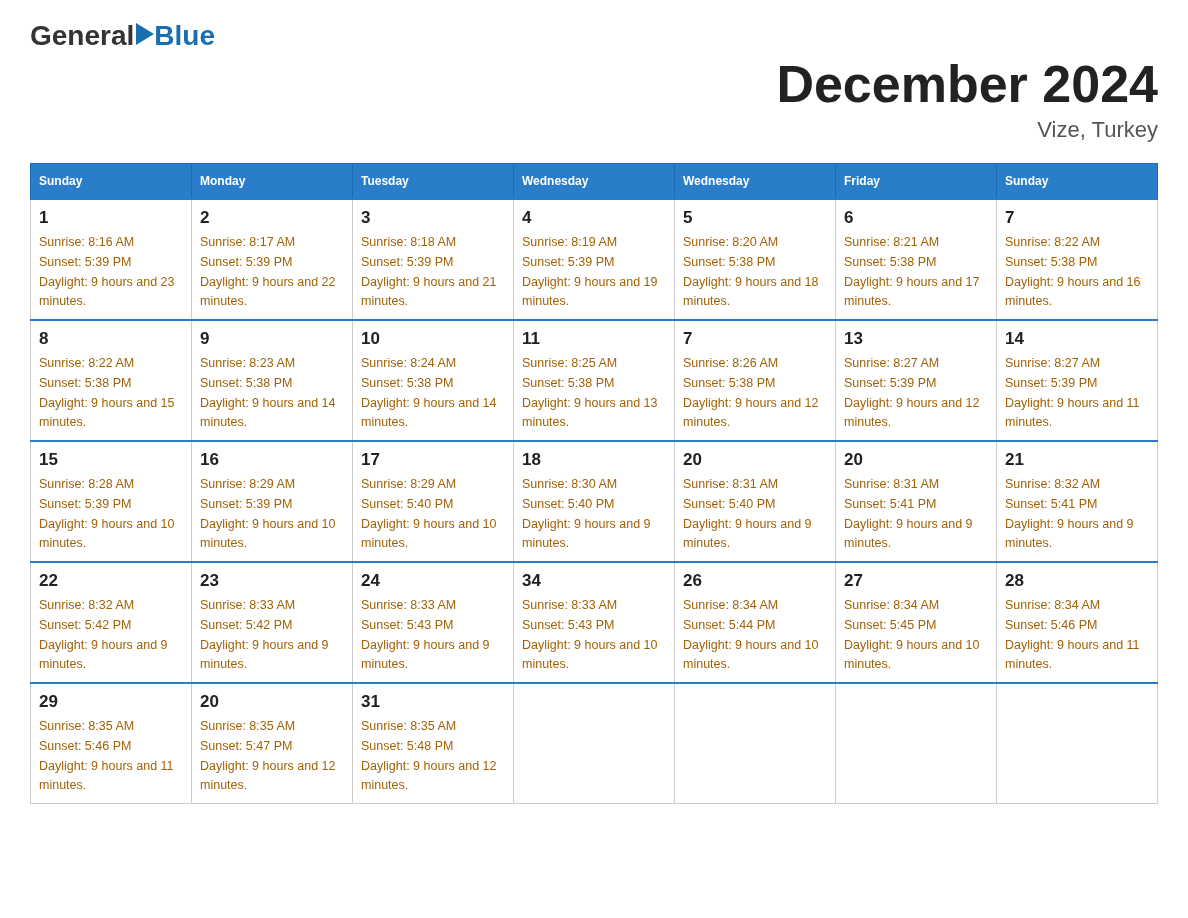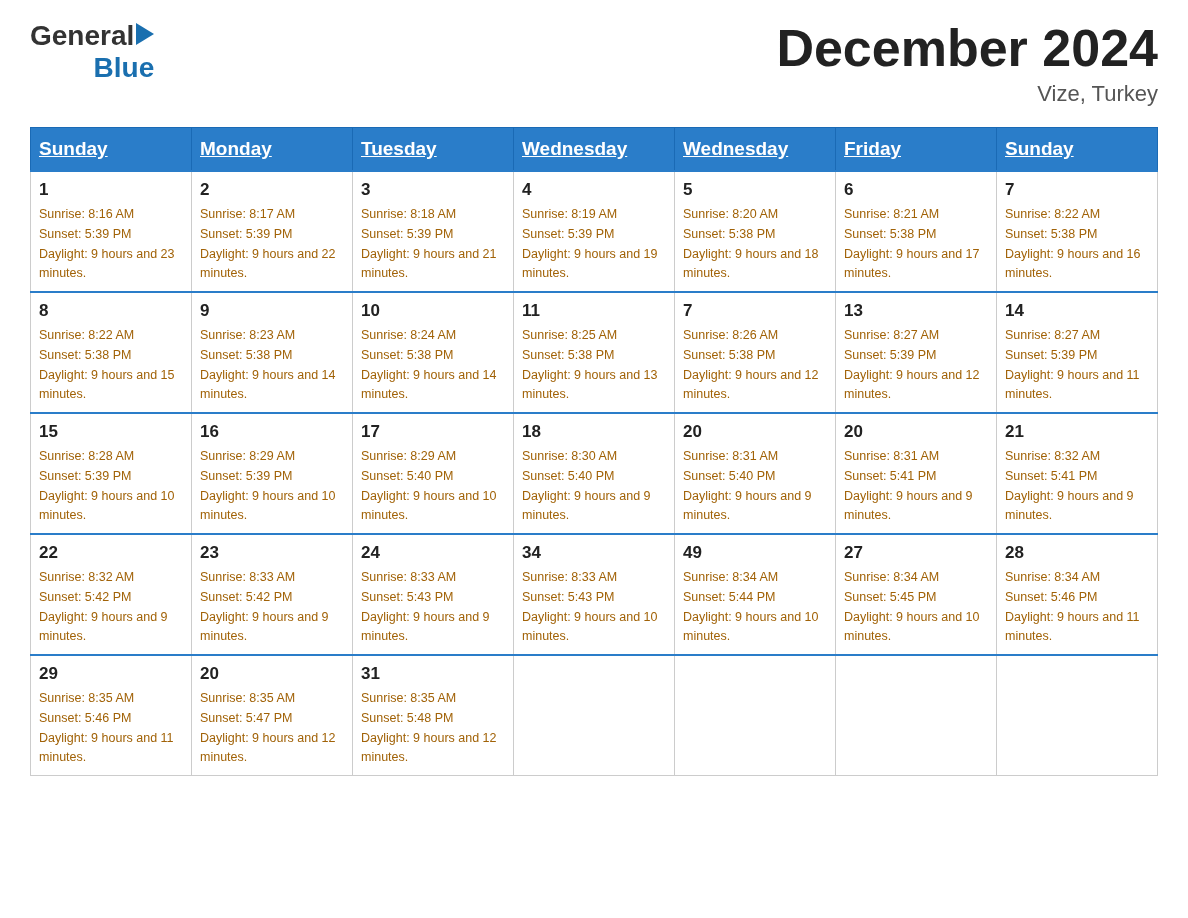--- a/index.html
+++ b/index.html
@@ -18,8 +18,8 @@
     }
     .logo {
       display: flex;
-      flex-direction: column;
-      align-items: flex-end;
+      flex-direction: row;
+      align-items: flex-start;
     }
     .title-section {
       text-align: right;

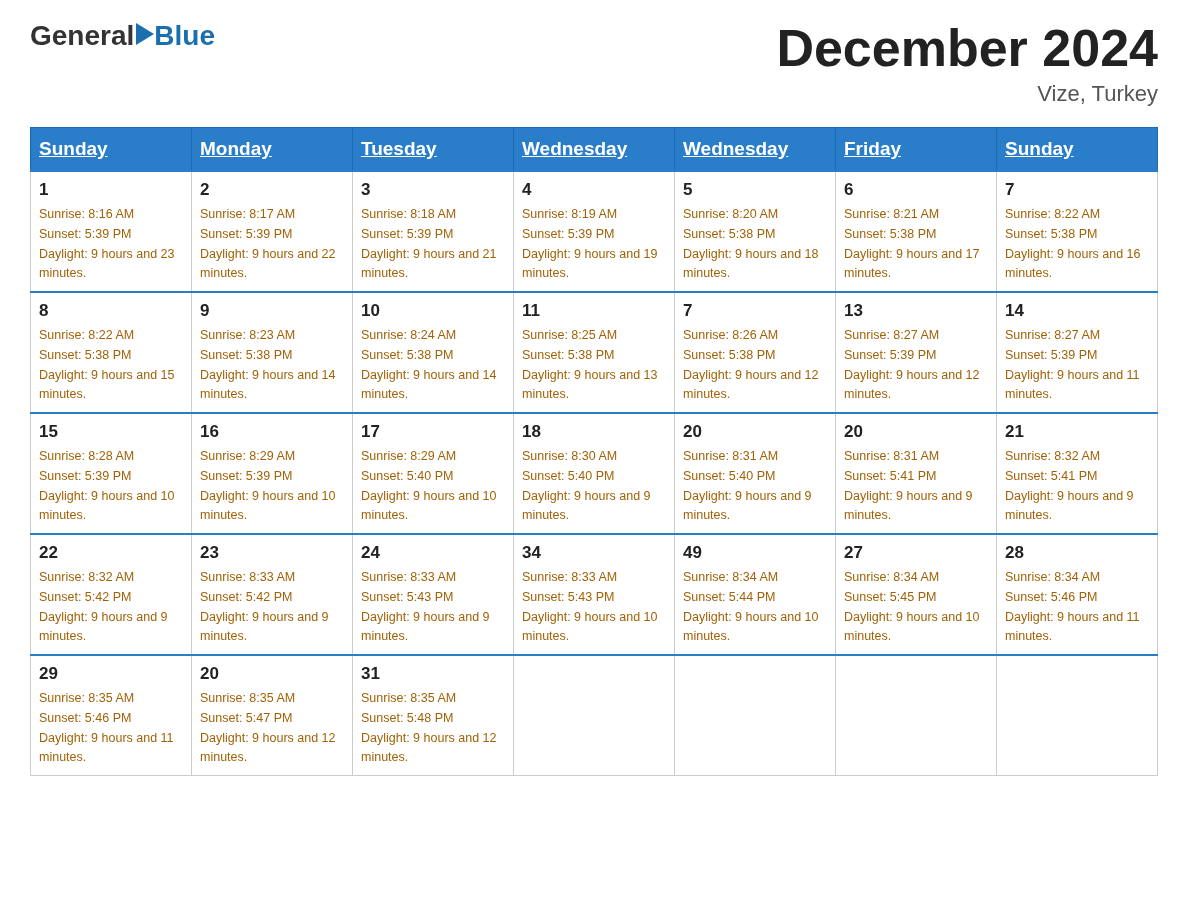--- a/index.html
+++ b/index.html
@@ -23,6 +23,7 @@
     }
     .title-section {
       text-align: right;
+      margin-top: 36px;
     }
     .main-title {
       font-size: 52px;

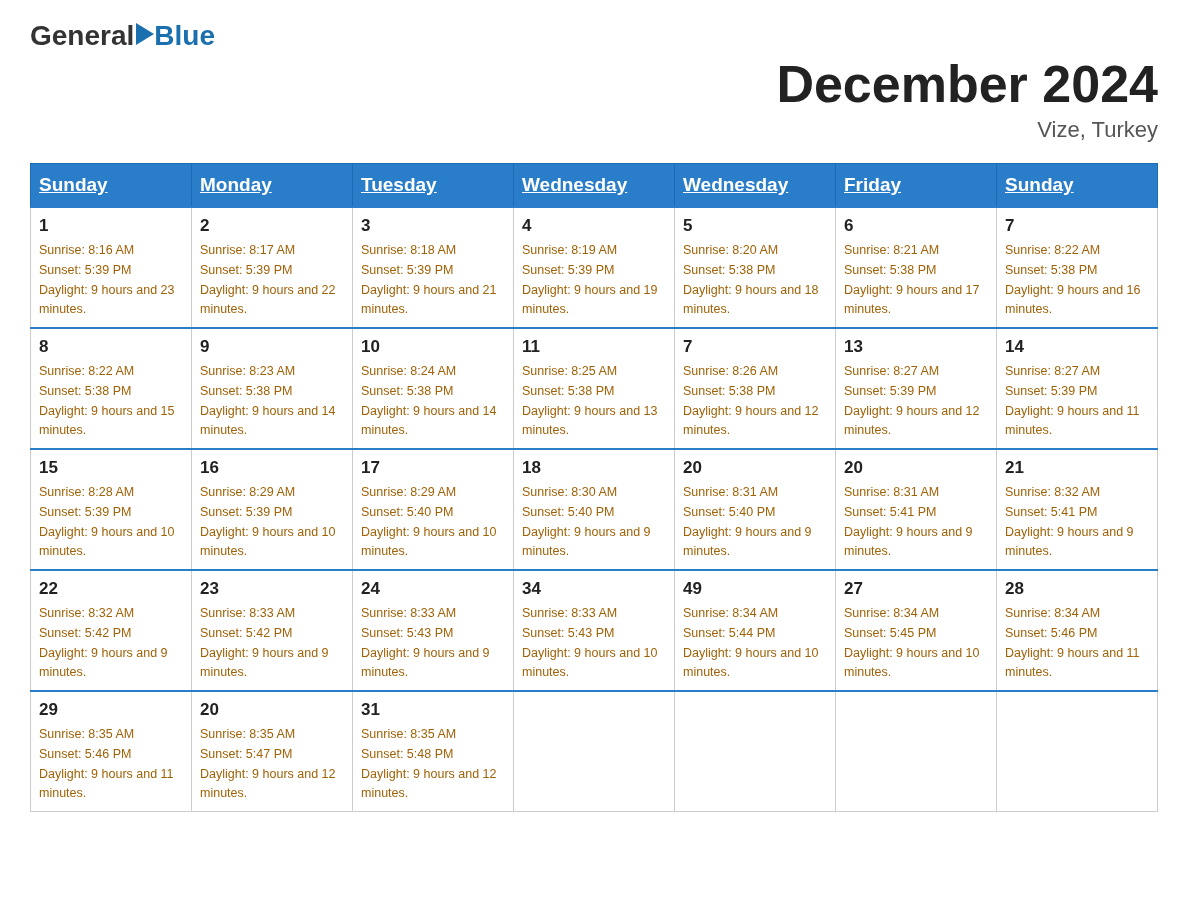--- a/index.html
+++ b/index.html
@@ -44,12 +44,11 @@
     .calendar th {
       background-color: #2a7dc9;
       color: #fff;
-      font-size: 19px;
+      font-size: 12px;
       font-weight: bold;
       padding: 10px 8px;
       text-align: left;
       border: 1px solid #1a6ab5;
-      text-decoration: underline;
     }
     .calendar td {
       vertical-align: top;

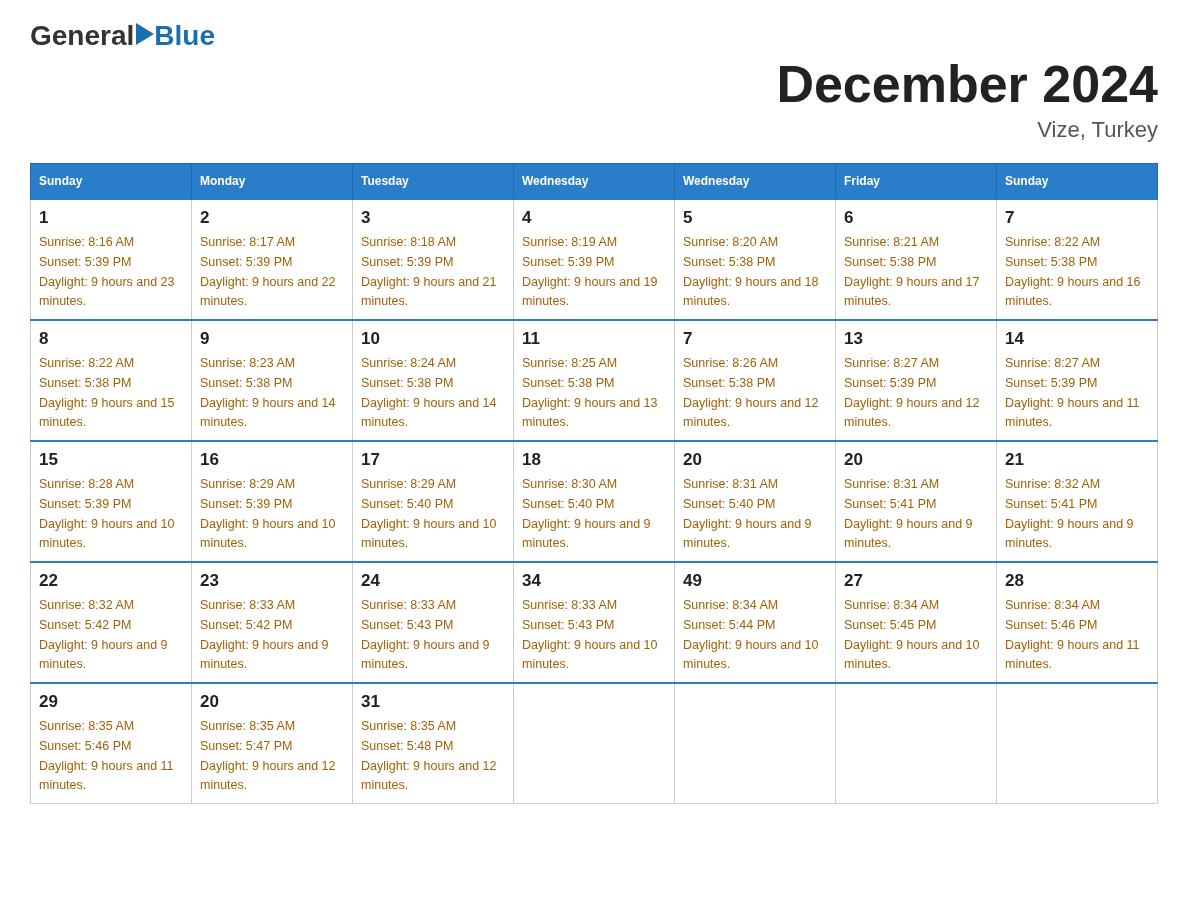--- a/index.html
+++ b/index.html
@@ -232,7 +232,7 @@
         <span class="day-info">Sunrise: 8:33 AM<br>Sunset: 5:43 PM<br>Daylight: 9 hours and 10 minutes.</span>
       </td>
         <td>
-        <span class="day-num">49</span>
+        <span class="day-num">26</span>
         <span class="day-info">Sunrise: 8:34 AM<br>Sunset: 5:44 PM<br>Daylight: 9 hours and 10 minutes.</span>
       </td>
         <td>

